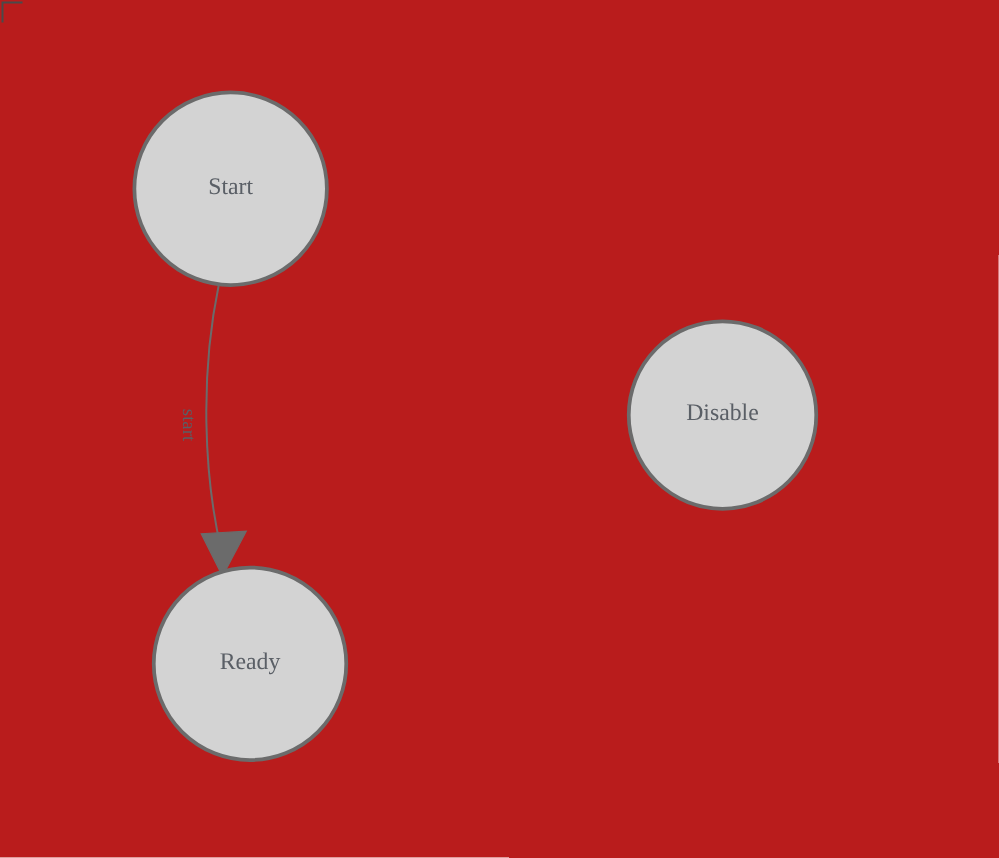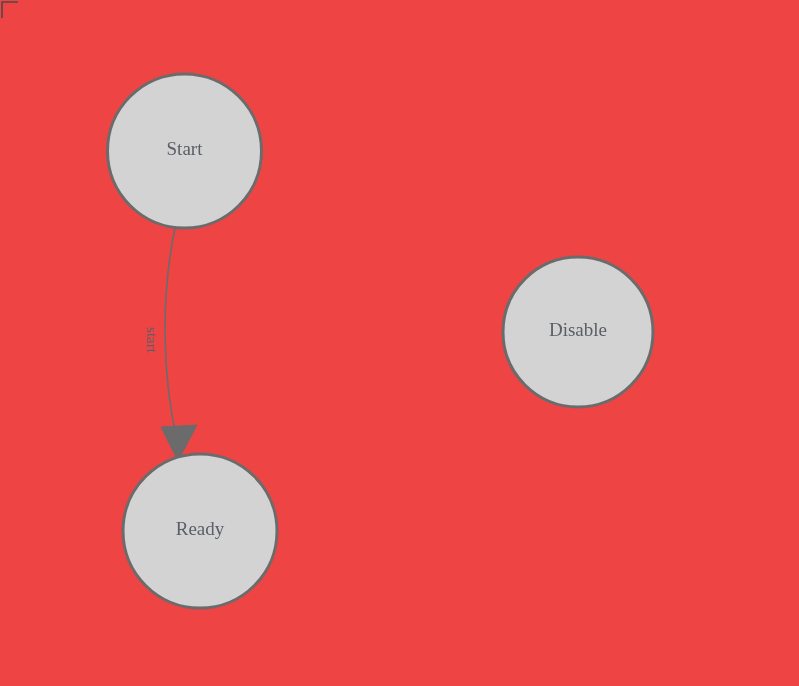--- a/index.html
+++ b/index.html
@@ -18,7 +18,7 @@
     position: relative;
     width: 799px;
     height: 686px;
-    background: #ef4444;
+    background: #b91c1c;
   }
   #diagram-svg {
     position: absolute;

